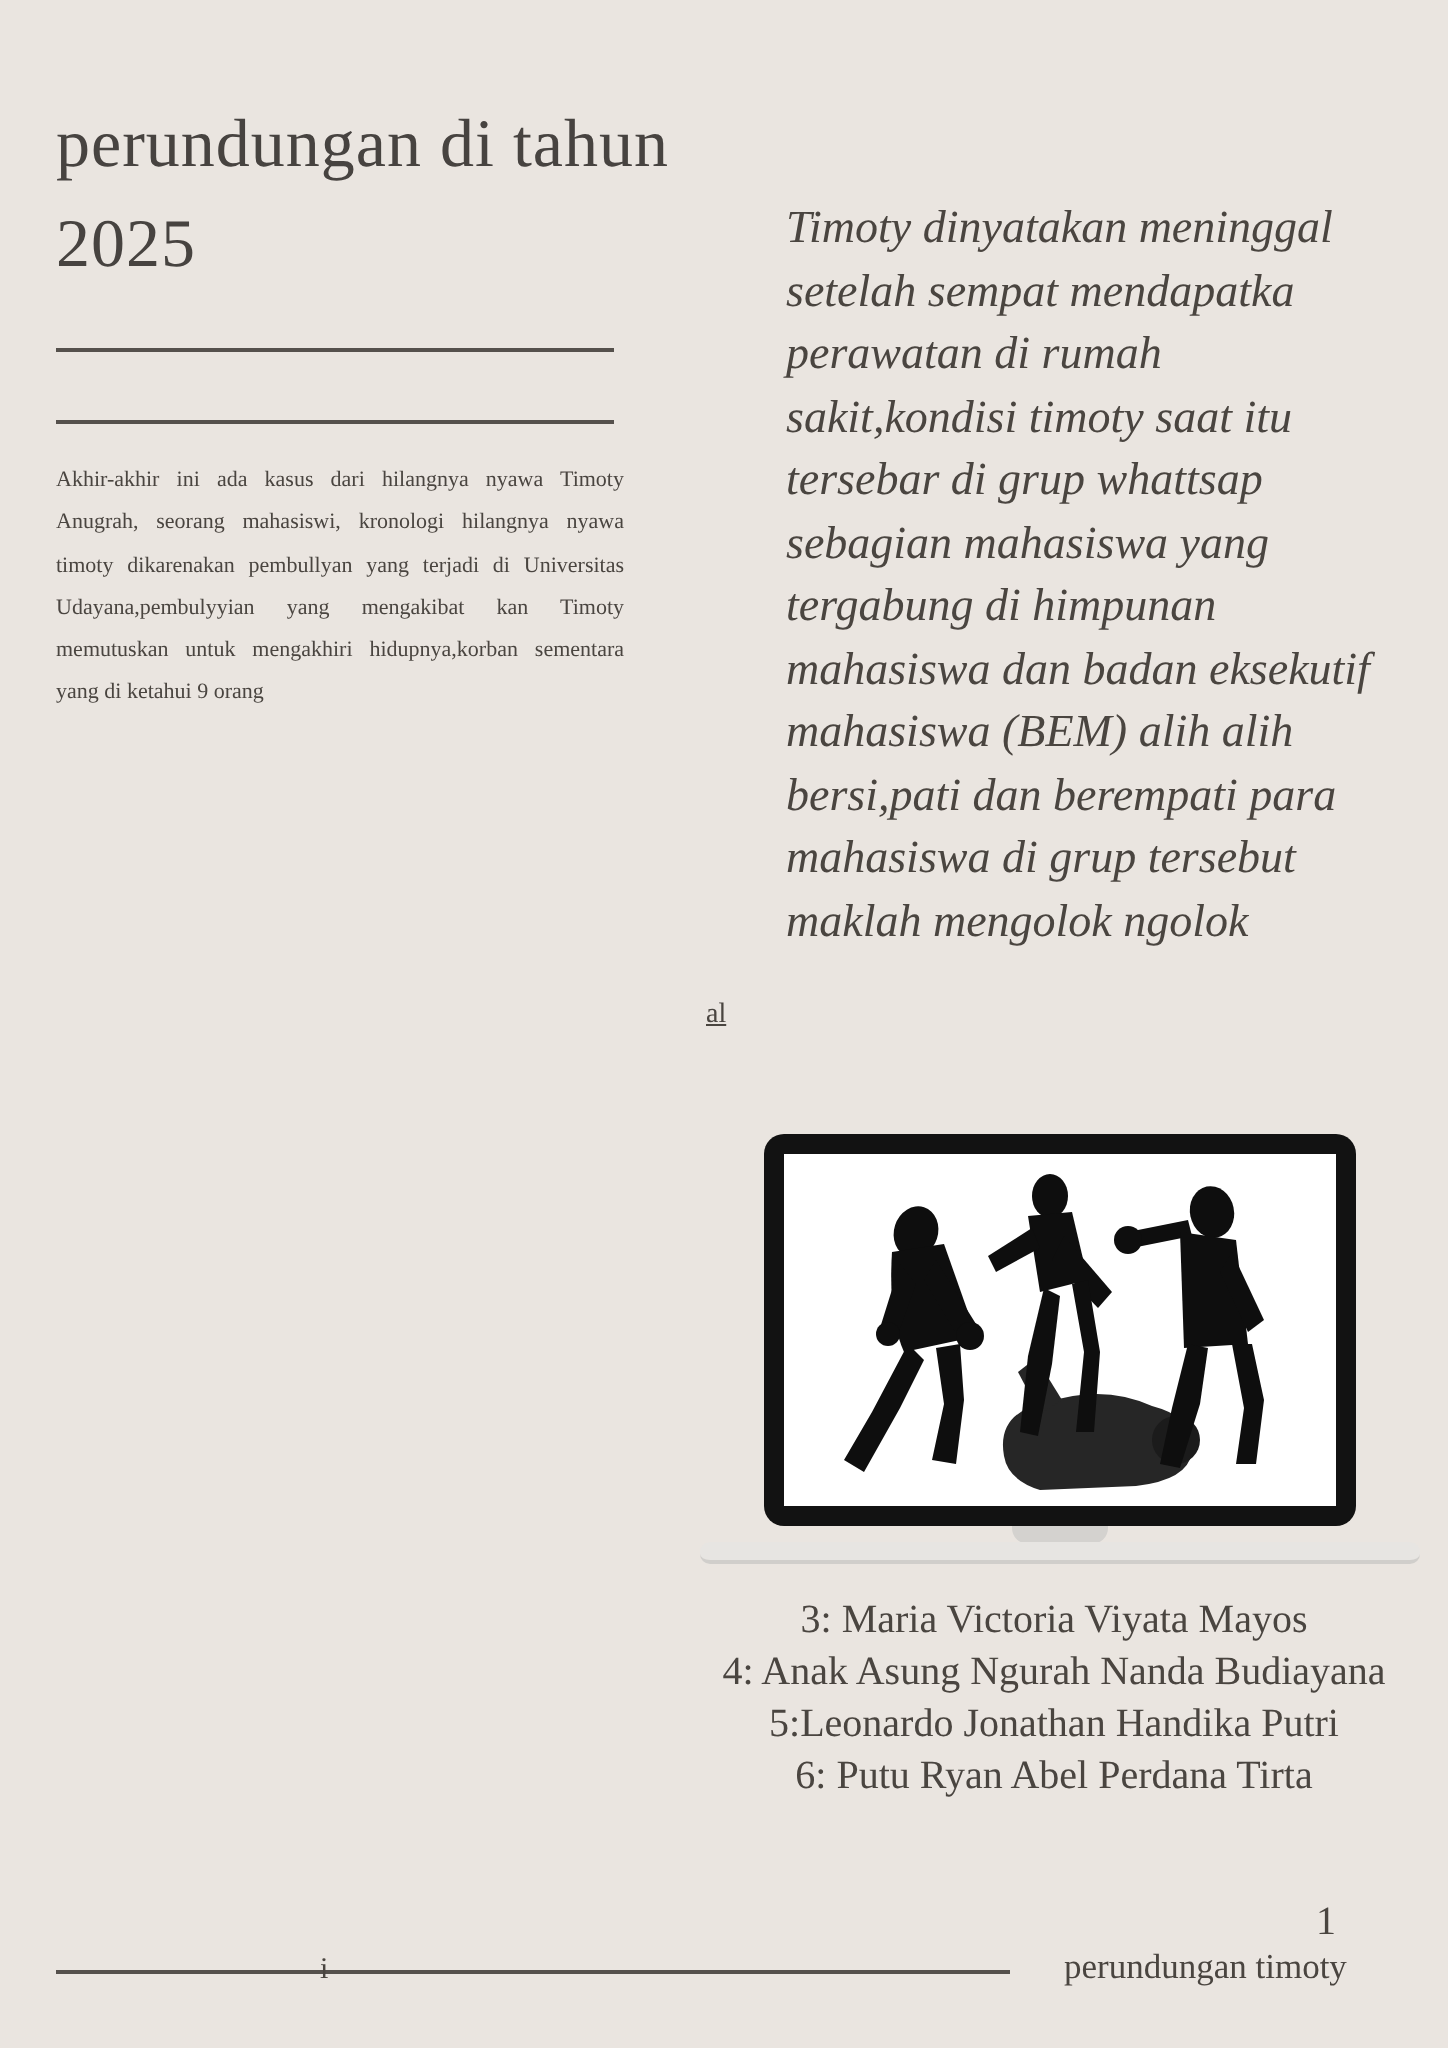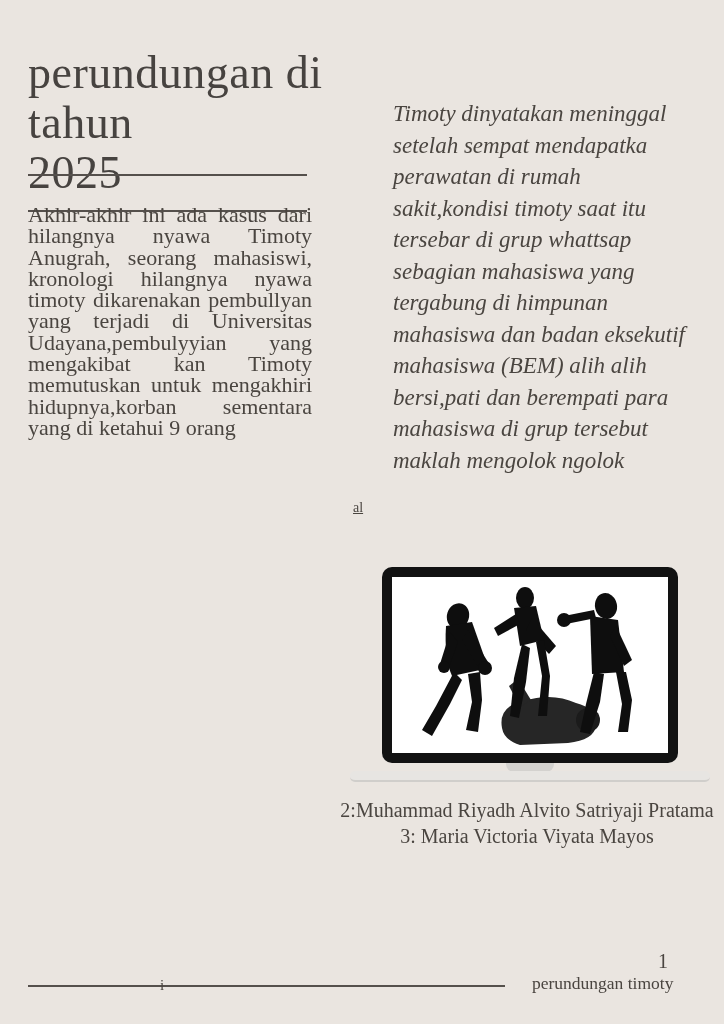--- a/index.html
+++ b/index.html
@@ -23,7 +23,7 @@
   .abs{position:absolute;}
   .page-title{
     left:28px;top:48px;width:360px;
-    font-size:46px;line-height:50px;color:var(--title-ink);
+    font-size:34px;line-height:50px;color:var(--title-ink);
     white-space:pre-line;letter-spacing:.5px;
   }
   .rule{height:0;border-top:2px solid var(--rule);}

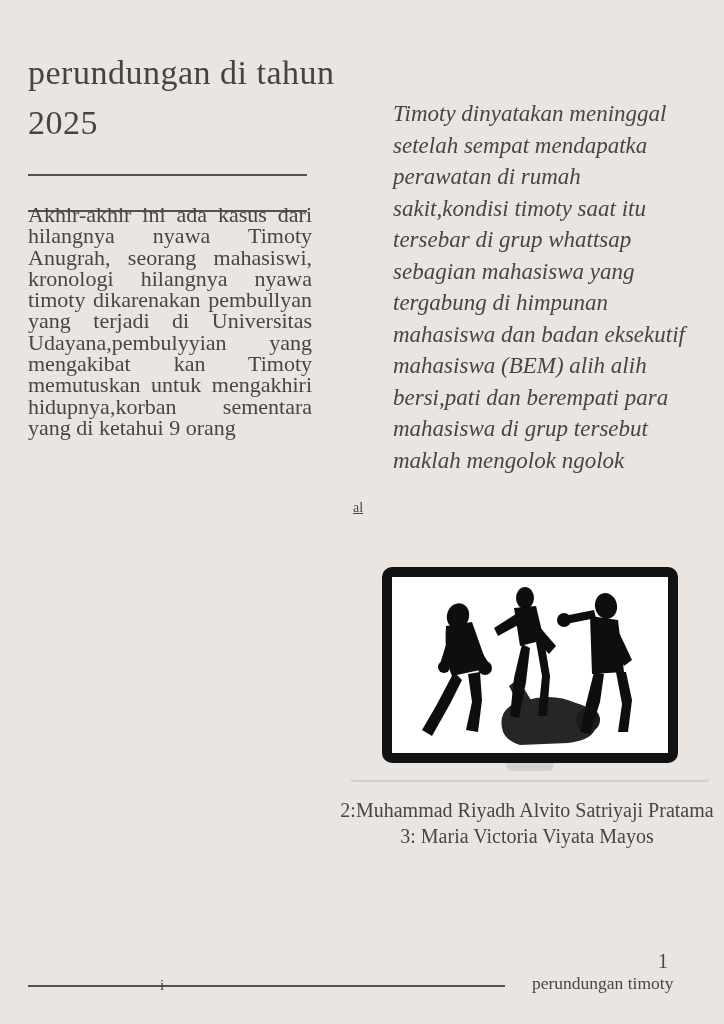--- a/index.html
+++ b/index.html
@@ -30,8 +30,8 @@
   .rule-1{left:28px;top:174px;width:279px;}
   .rule-2{left:28px;top:210px;width:279px;}
   .left-body{
-    left:28px;top:204px;width:284px;
-    font-size:22px;line-height:21.3px;
+    left:28px;top:230px;width:284px;
+    font-size:11px;line-height:21.3px;
     text-align:justify;text-justify:inter-word;
   }
   .right-body{

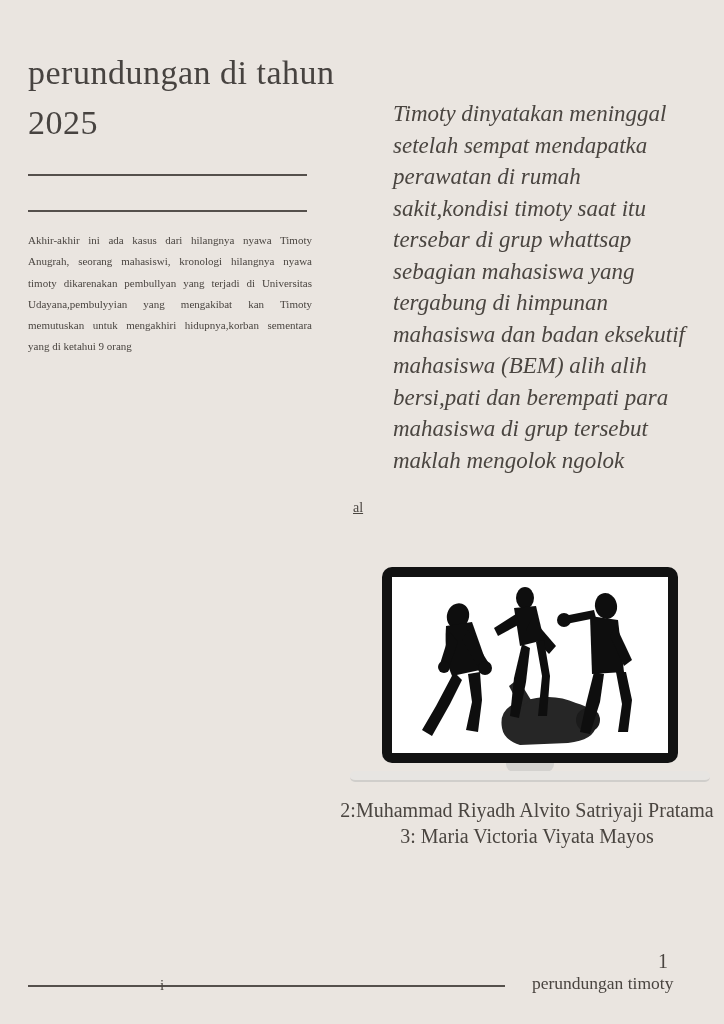--- a/index.html
+++ b/index.html
@@ -126,7 +126,6 @@
 <div class="abs laptop-base"></div>
 
 <div class="abs victims">
-  <div>2:Muhammad Riyadh Alvito Satriyaji Pratama</div>
   <div>3: Maria Victoria Viyata Mayos</div>
 </div>
 

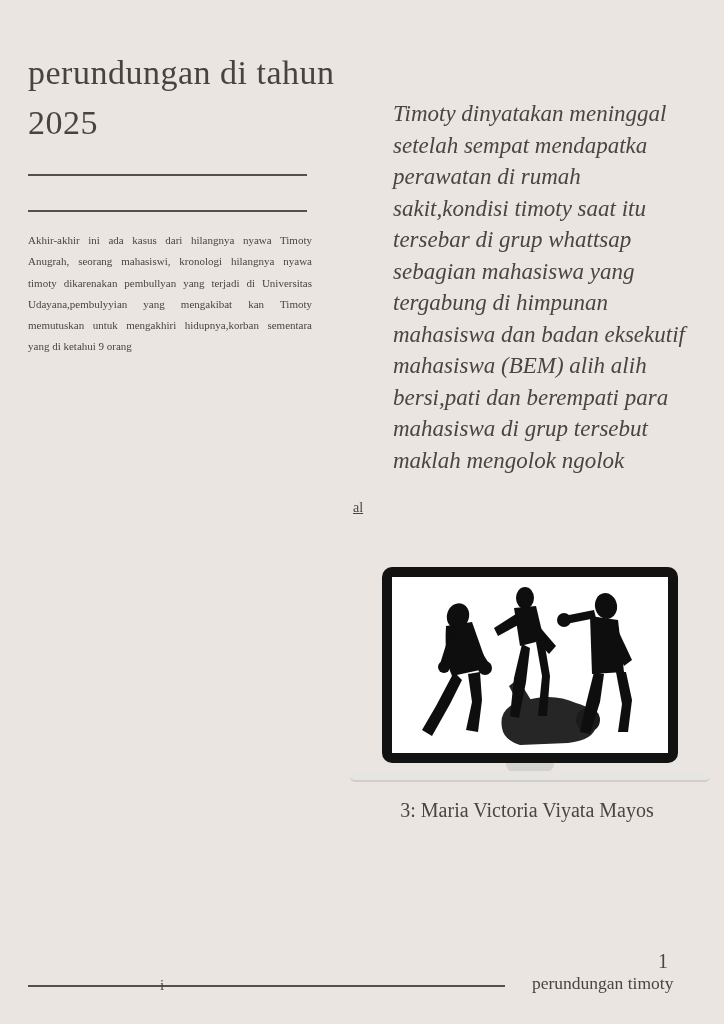--- a/index.html
+++ b/index.html
@@ -127,6 +127,7 @@
 
 <div class="abs victims">
   <div>3: Maria Victoria Viyata Mayos</div>
+  <div>4: Anak Asung Ngurah Nanda Budiayana</div>
 </div>
 
 <div class="abs page-number">1</div>

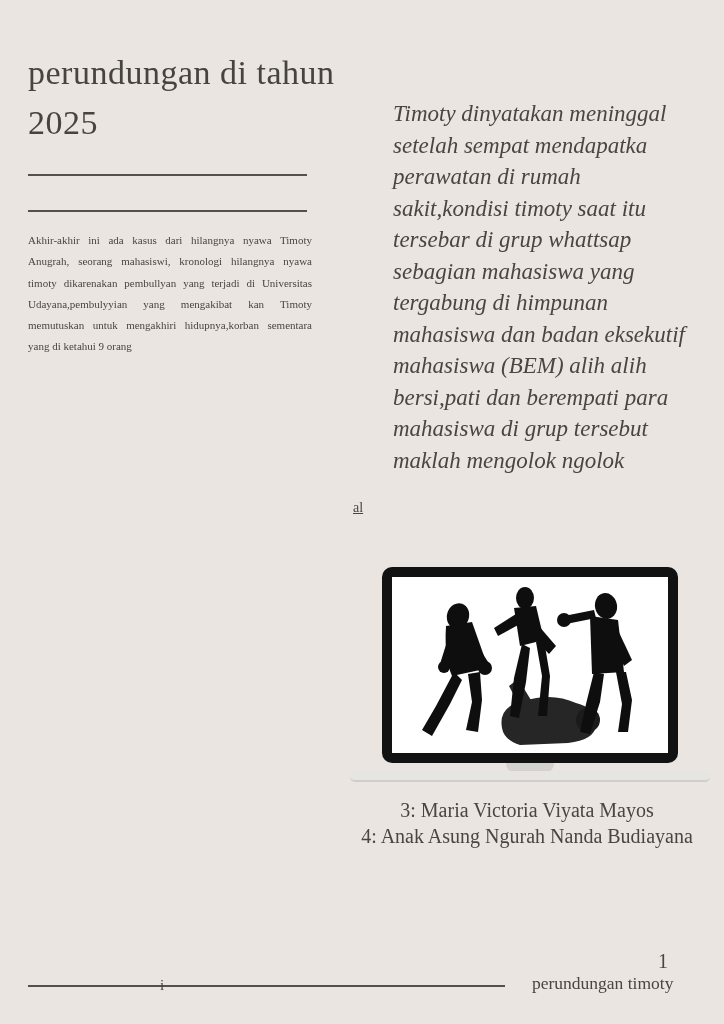--- a/index.html
+++ b/index.html
@@ -128,6 +128,7 @@
 <div class="abs victims">
   <div>3: Maria Victoria Viyata Mayos</div>
   <div>4: Anak Asung Ngurah Nanda Budiayana</div>
+  <div>5:Leonardo Jonathan Handika Putri</div>
 </div>
 
 <div class="abs page-number">1</div>

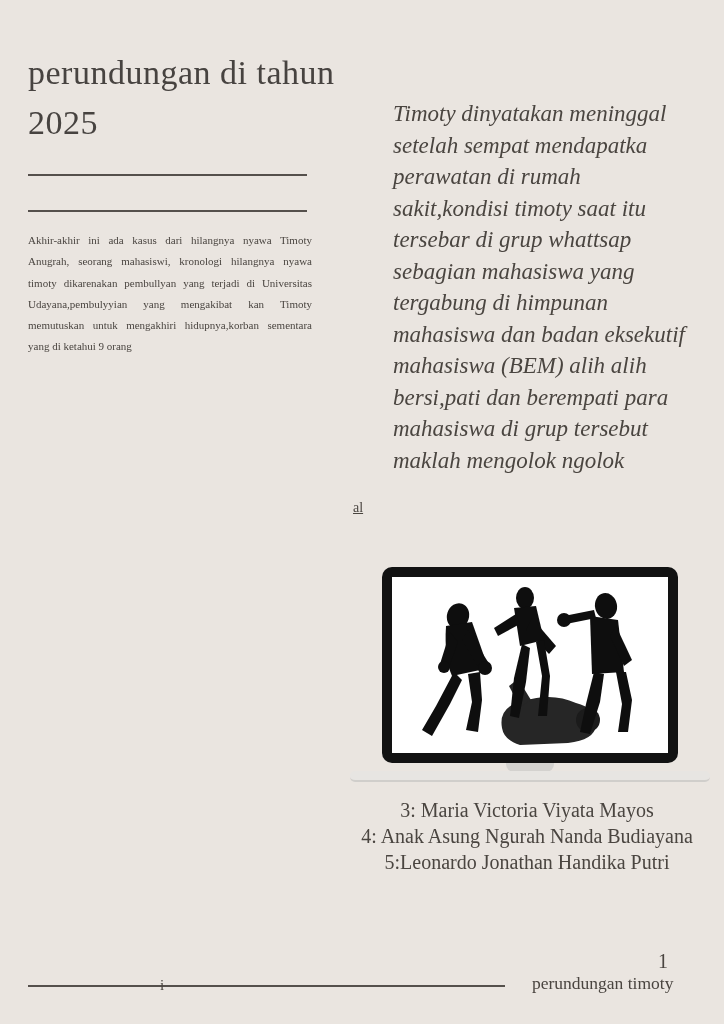--- a/index.html
+++ b/index.html
@@ -129,6 +129,7 @@
   <div>3: Maria Victoria Viyata Mayos</div>
   <div>4: Anak Asung Ngurah Nanda Budiayana</div>
   <div>5:Leonardo Jonathan Handika Putri</div>
+  <div>6: Putu Ryan Abel Perdana Tirta</div>
 </div>
 
 <div class="abs page-number">1</div>

